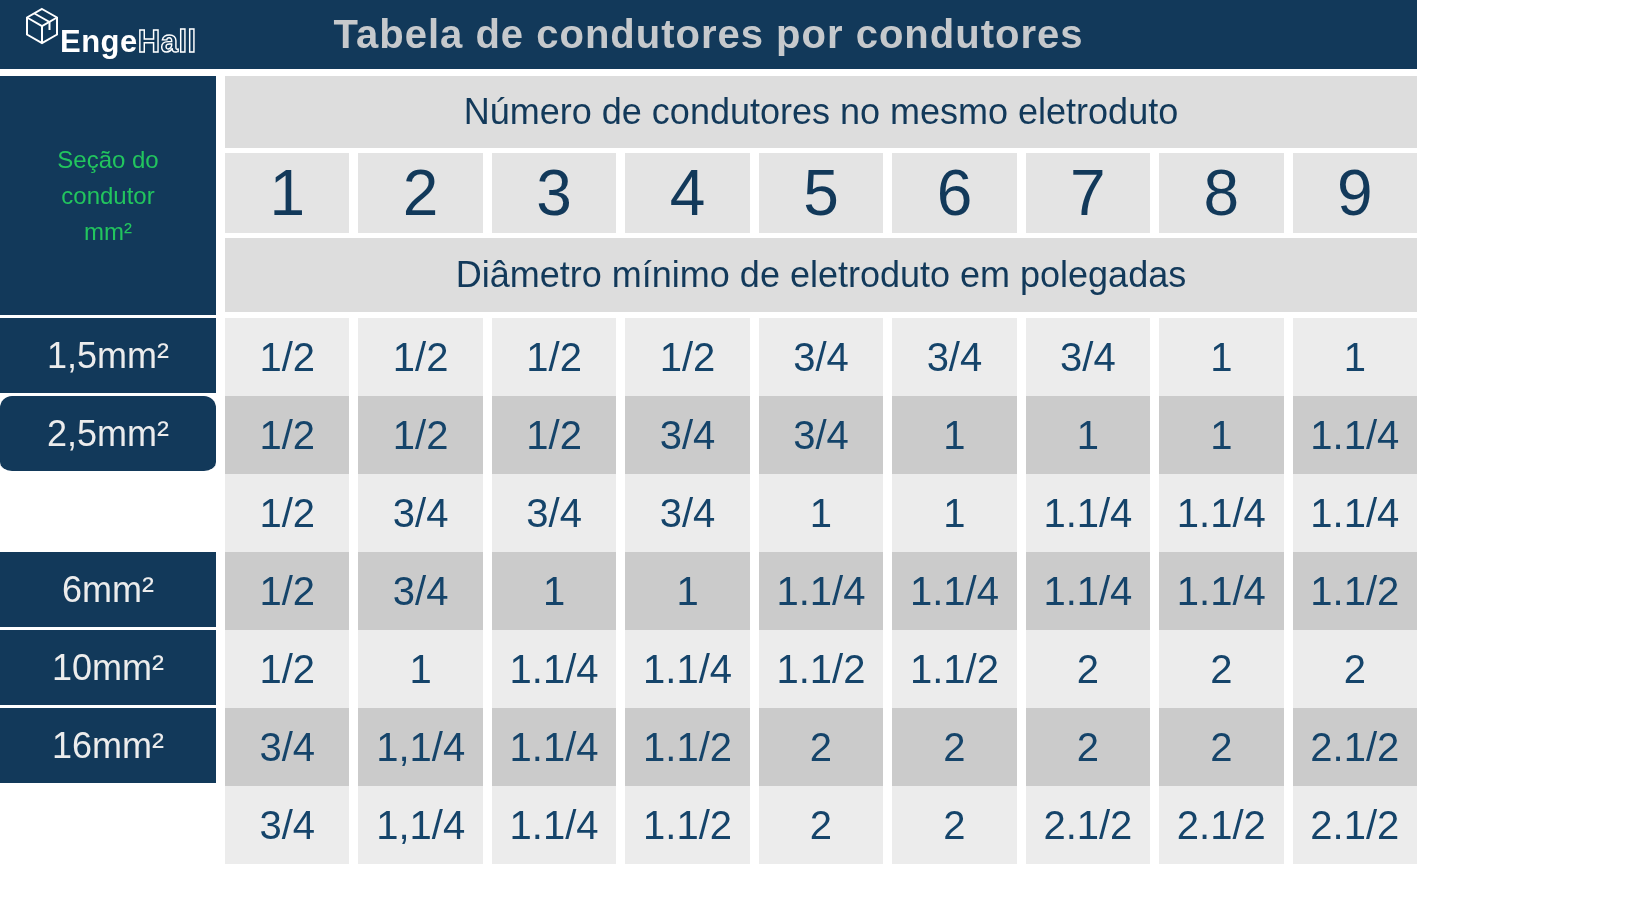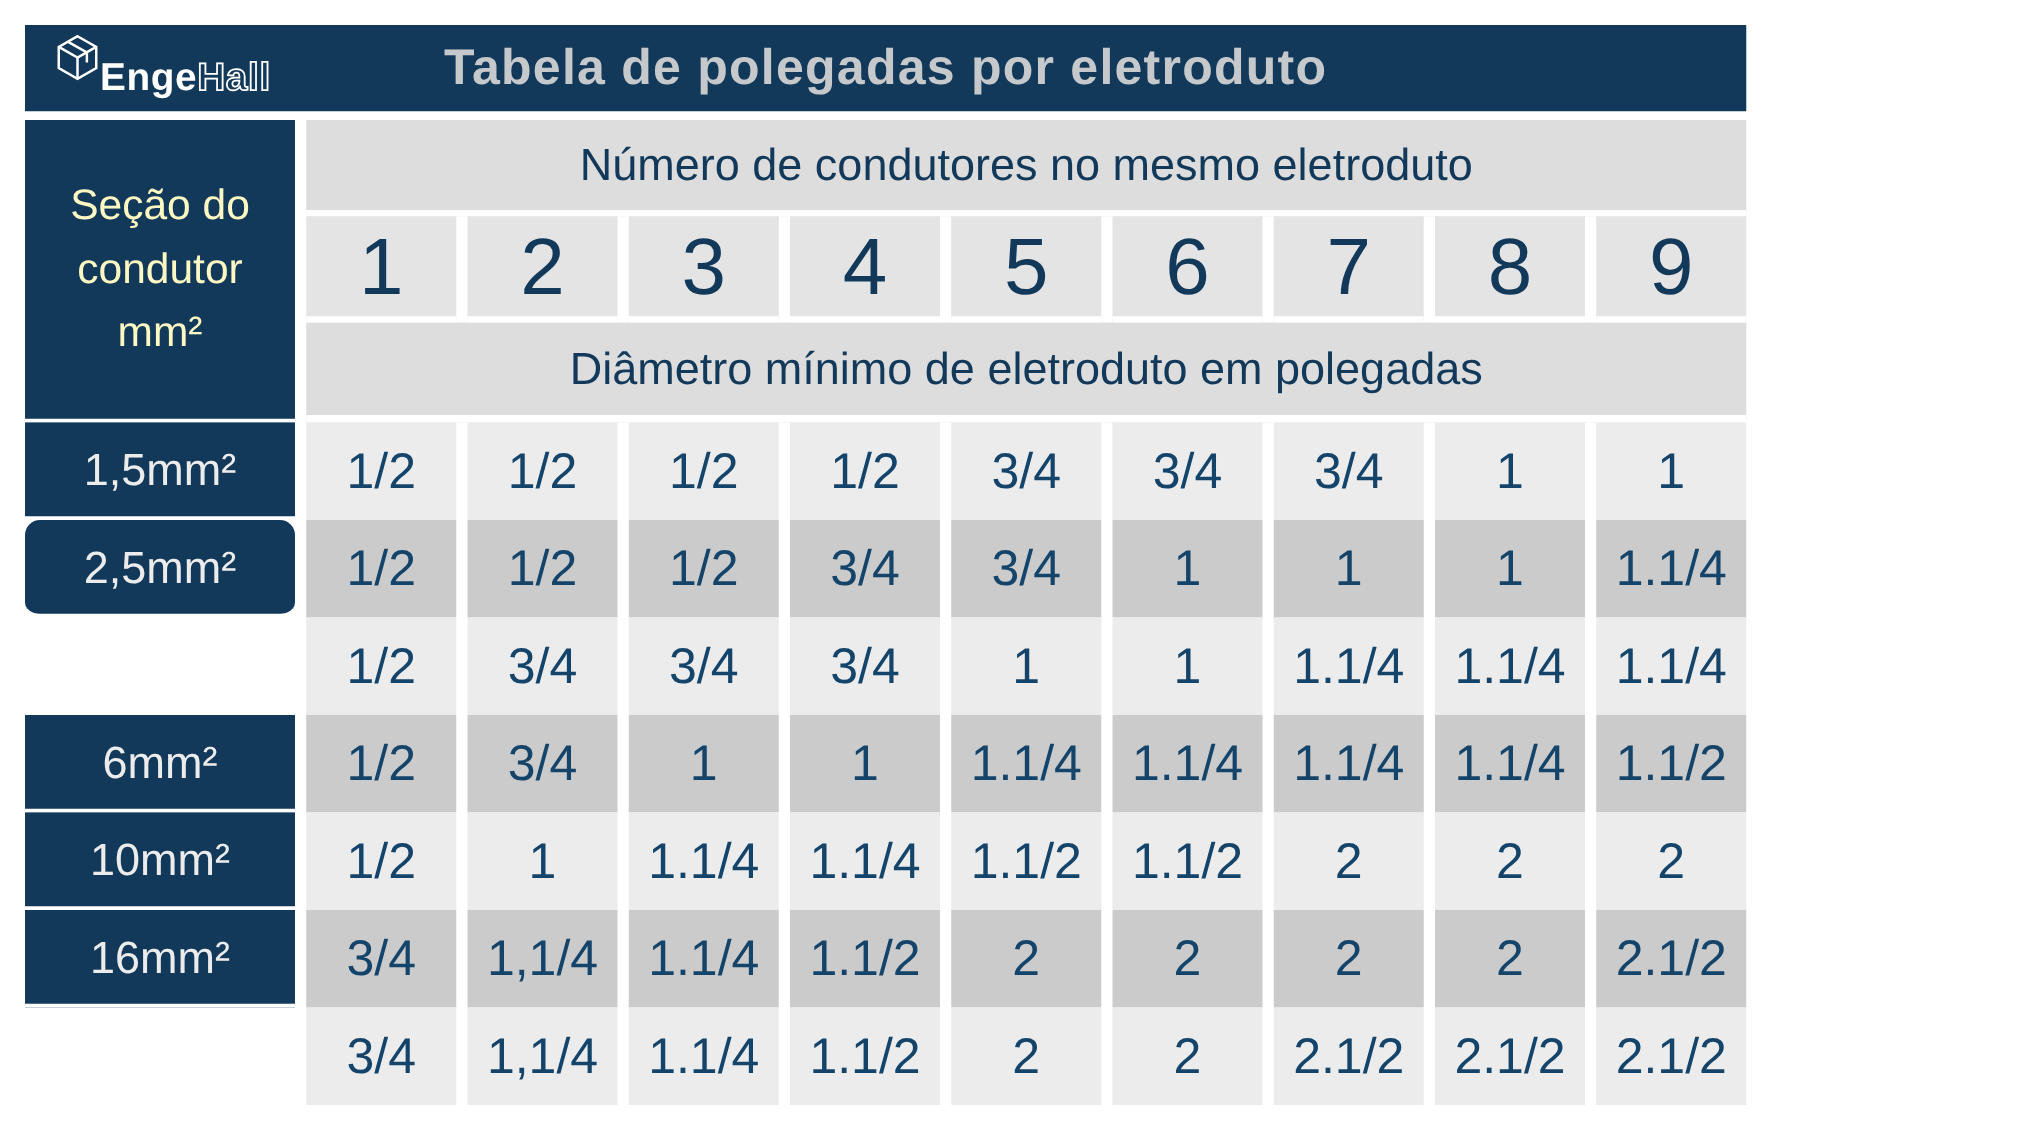--- a/index.html
+++ b/index.html
@@ -6,7 +6,7 @@
   *{box-sizing:border-box;}
   body{font-family:"Liberation Sans", sans-serif;}
   .frame{
-    width:1417px;height:914px;background:#ffffff;padding:20px;overflow:hidden;position:relative;
+    width:1417px;height:914px;background:#ffffff;padding:0;overflow:hidden;position:relative;
   }
   
   .topbar{

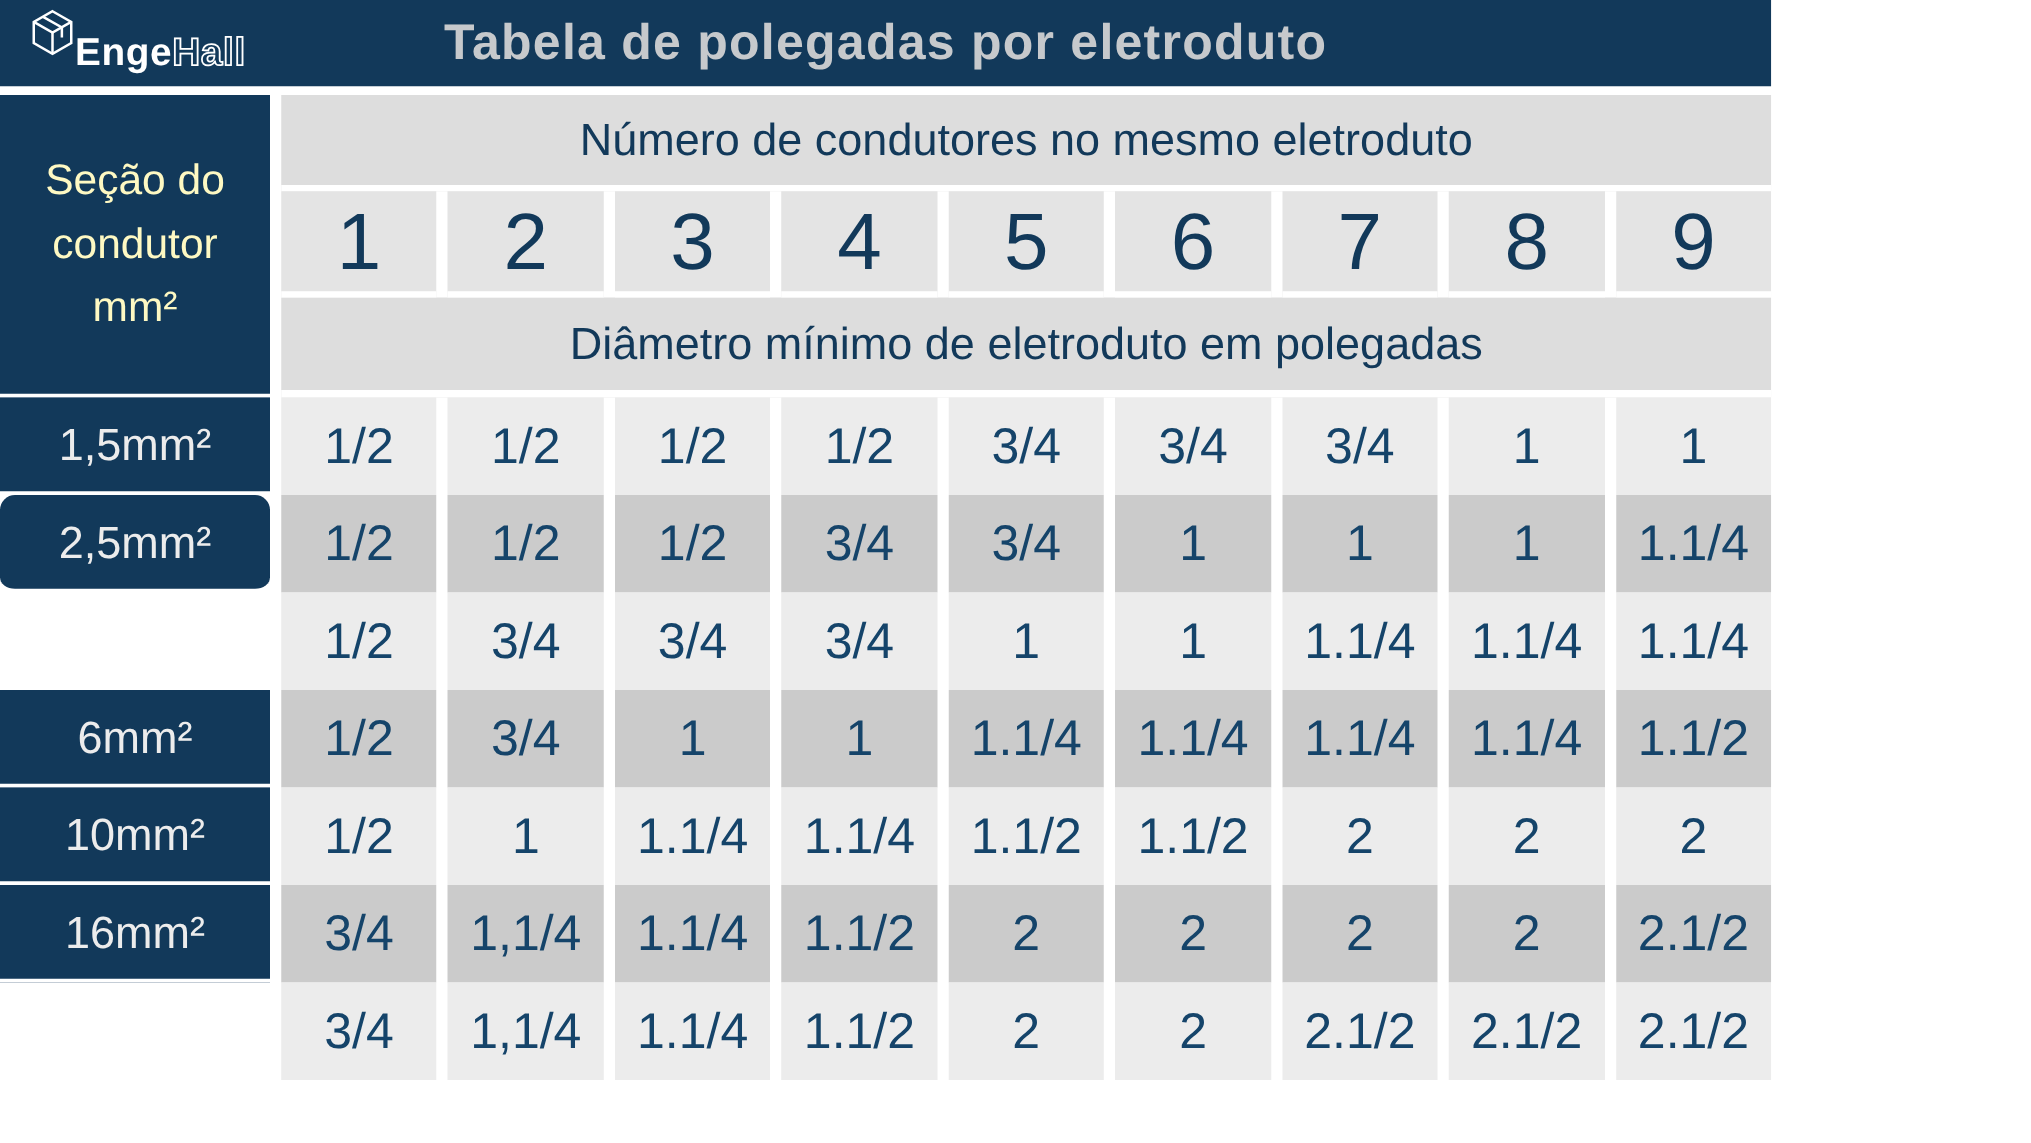--- a/index.html
+++ b/index.html
@@ -76,7 +76,7 @@
       </svg>
       <span class="brand"><span>Enge</span><span class="outline">Hall</span></span>
     </div>
-    <div class="title">Tabela de polegadas por eletroduto</div>
+    <div class="title">Tabela de condutores por condutores</div>
   </div>
 
   <div class="grid">

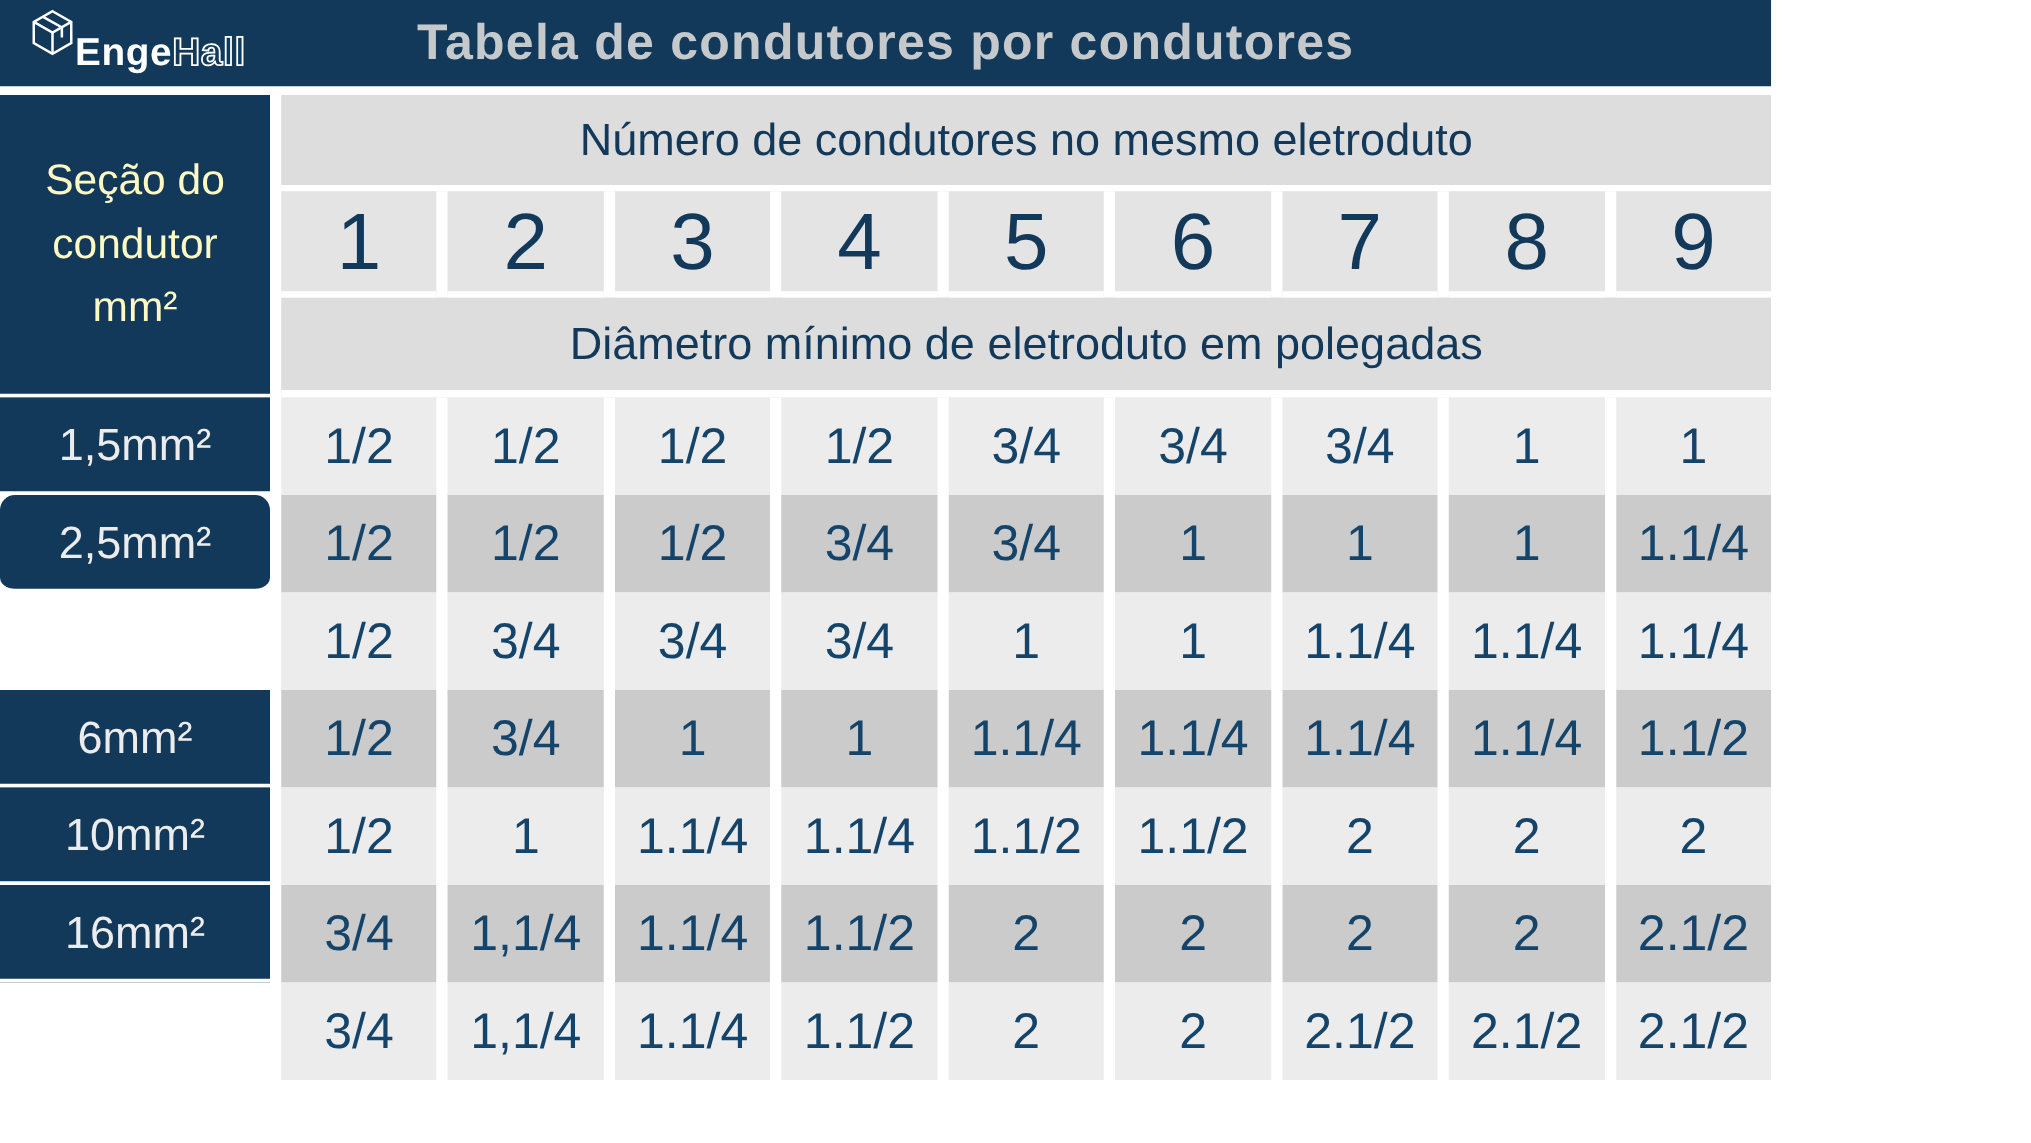--- a/index.html
+++ b/index.html
@@ -36,9 +36,9 @@
     background:#ffffff;
   }
   .corner{
-    grid-column:1/2;grid-row:1/4;background:#12395A;color:#fef9c3;
+    grid-column:1/2;grid-row:1/4;background:#12395A;color:#22c55e;
     display:flex;align-items:center;justify-content:center;text-align:center;
-    font-size:34px;line-height:1.5;white-space:pre-line;
+    font-size:24px;line-height:1.5;white-space:pre-line;
     border-bottom:3px solid #ffffff;
   }
   .band{

